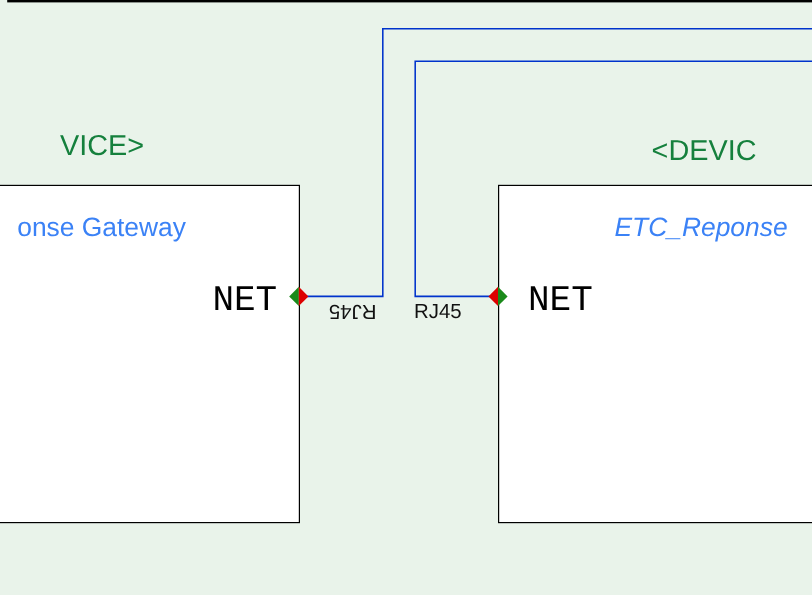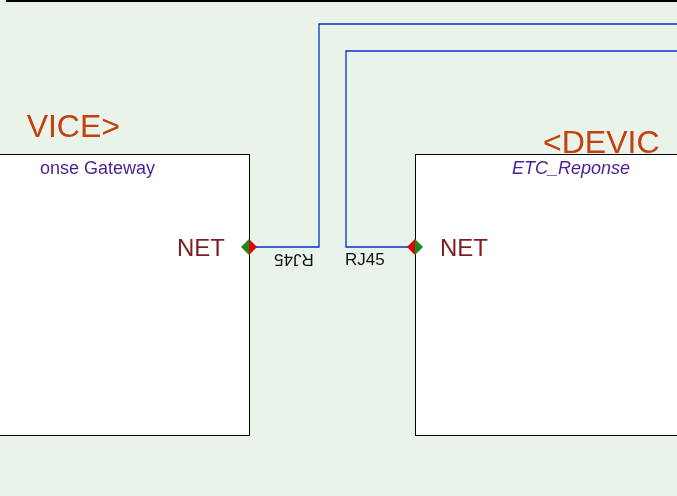--- a/index.html
+++ b/index.html
@@ -10,7 +10,7 @@
     }
     .top-rule { position: absolute; left: 6px; top: 0; width: 671px; height: 2px; background: #000; }
     .device-title {
-      position: absolute; font-size: 32px; color: #c2410c; white-space: nowrap; line-height: 1;
+      position: absolute; font-size: 24px; color: #15803d; white-space: nowrap; line-height: 1;
     }
     #title-left { right: 557px; top: 110px; }
     #title-right { left: 543px; top: 126px; }

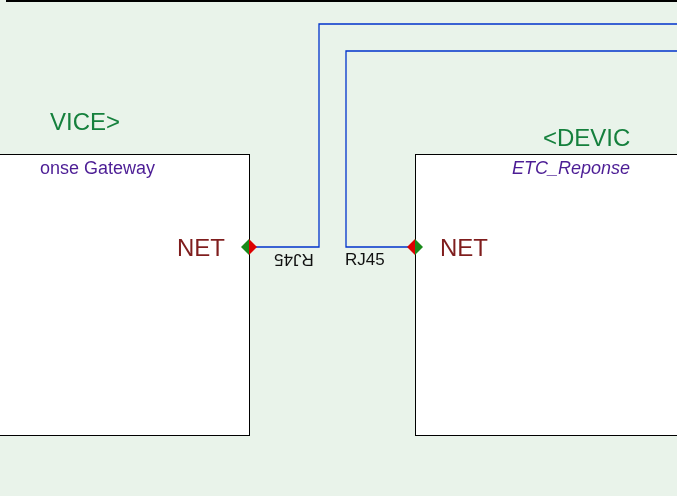--- a/index.html
+++ b/index.html
@@ -13,7 +13,7 @@
       position: absolute; font-size: 24px; color: #15803d; white-space: nowrap; line-height: 1;
     }
     #title-left { right: 557px; top: 110px; }
-    #title-right { left: 543px; top: 126px; }
+    #title-right { left: 543px; top: 114px; }
     .device-box {
       position: absolute; background: #fff; border: 1px solid #000; box-sizing: border-box;
       overflow: hidden;

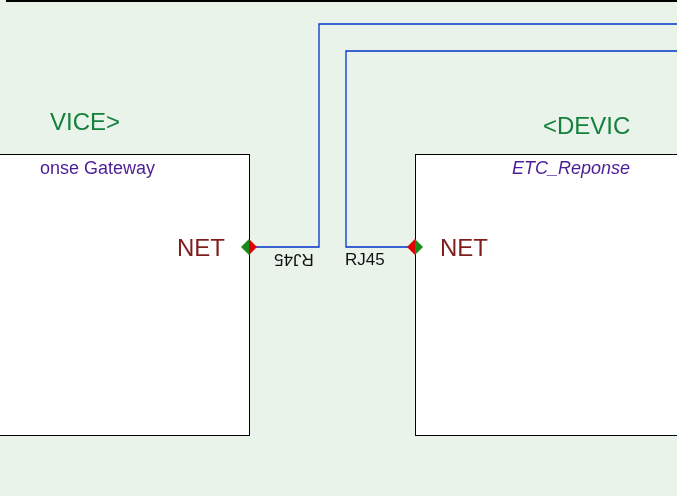--- a/index.html
+++ b/index.html
@@ -20,7 +20,7 @@
     }
     #box-left { left: -2px; top: 154px; width: 252px; height: 282px; }
     #box-right { left: 415px; top: 154px; width: 270px; height: 282px; }
-    .device-name { position: absolute; top: 4px; font-size: 18px; color: #4c1d95; white-space: nowrap; line-height: 1; }
+    .device-name { position: absolute; top: 24px; font-size: 22px; color: #3b82f6; white-space: nowrap; line-height: 1; }
     #box-left .device-name { right: 94px; }
     #box-right .device-name { left: 96px; font-style: italic; }
     .port-label { position: absolute; font-size: 24px; color: #7f1d1d; line-height: 1; }

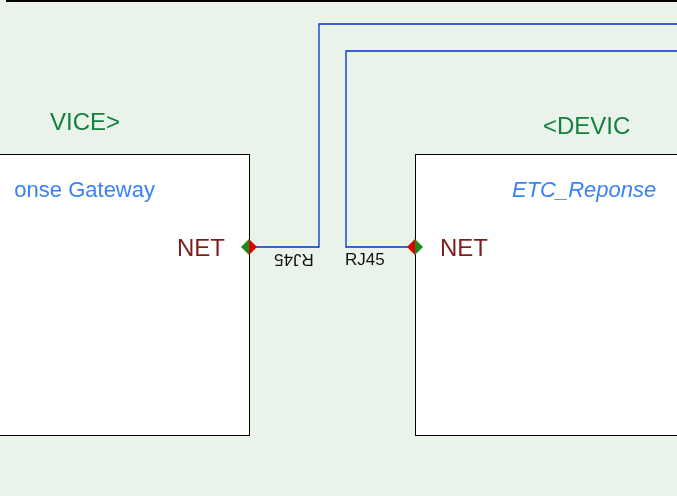--- a/index.html
+++ b/index.html
@@ -23,7 +23,7 @@
     .device-name { position: absolute; top: 24px; font-size: 22px; color: #3b82f6; white-space: nowrap; line-height: 1; }
     #box-left .device-name { right: 94px; }
     #box-right .device-name { left: 96px; font-style: italic; }
-    .port-label { position: absolute; font-size: 24px; color: #7f1d1d; line-height: 1; }
+    .port-label { position: absolute; font-size: 30px; color: #000000; line-height: 1; font-family: Liberation Mono, monospace; }
     #port-left-label { left: 177px; top: 236px; }
     #port-right-label { left: 440px; top: 236px; }
     .conn-label { position: absolute; font-size: 17px; color: #111; line-height: 1; }

